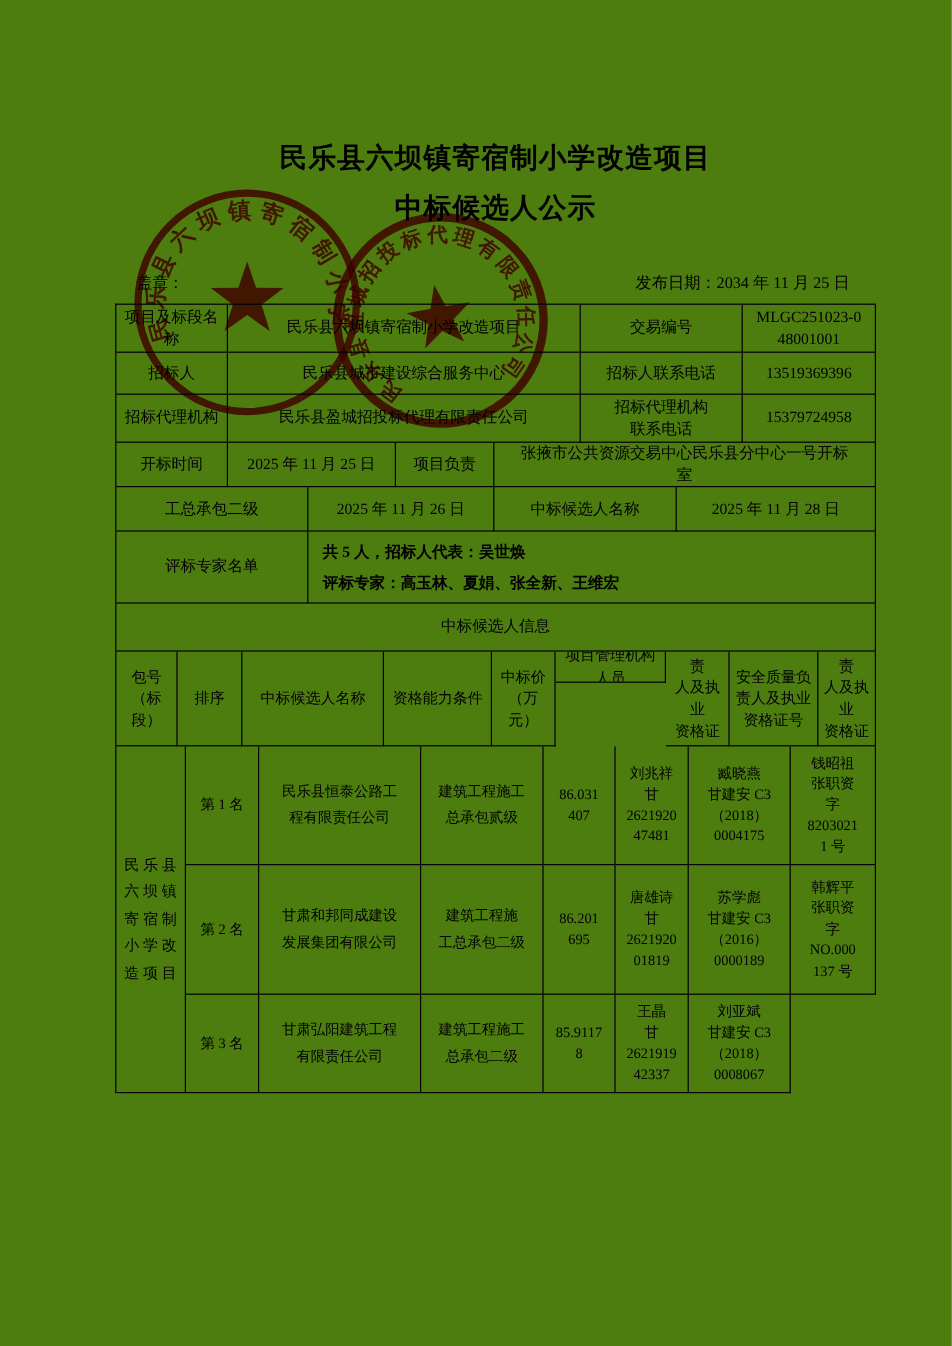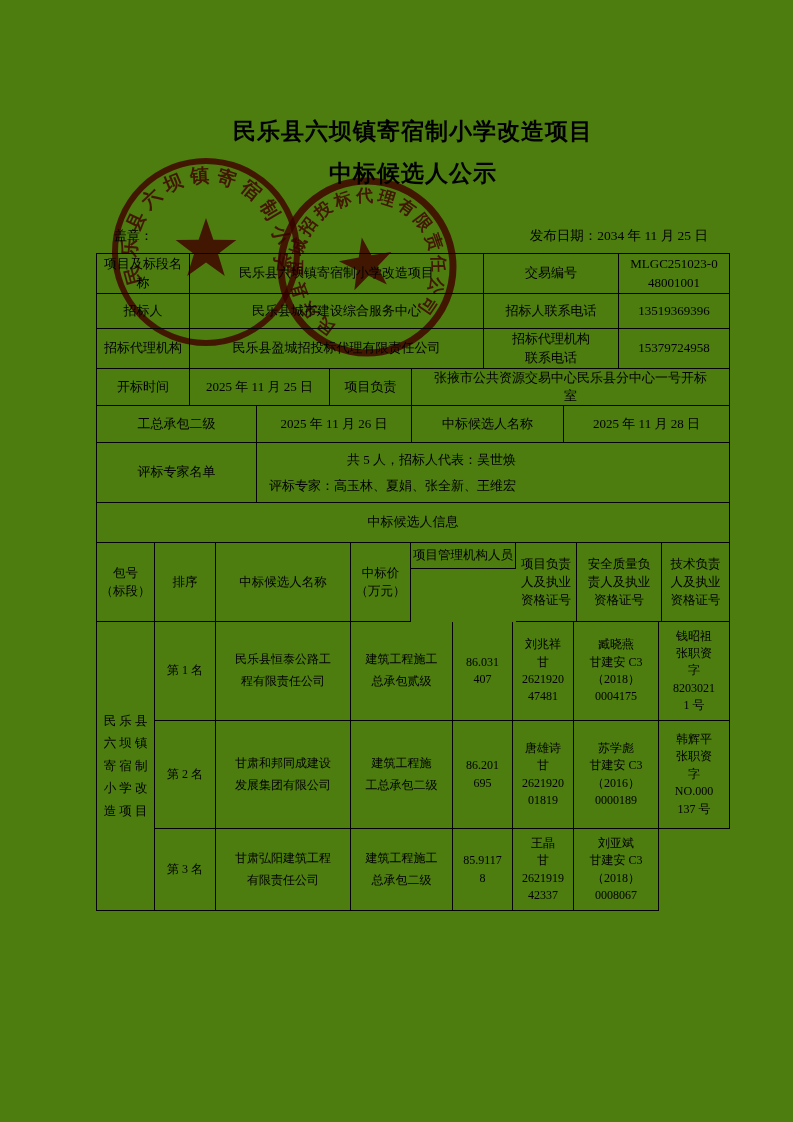--- a/index.html
+++ b/index.html
@@ -20,7 +20,7 @@
         display:flex;align-items:center;justify-content:center;text-align:center;
         white-space:pre-line;line-height:1.45;padding:1px 2px;overflow:hidden;}
   .grow{flex:1 1 auto;}
-  .left-align{justify-content:flex-start;text-align:right;padding-left:12px;line-height:2;}
+  .left-align{justify-content:flex-start;text-align:left;padding-left:12px;line-height:2;font-weight:bold;}
   .hdr{font-size:12.5px;}
   .data{font-size:12px;line-height:1.55;}
   .name-cell{line-height:1.8;}

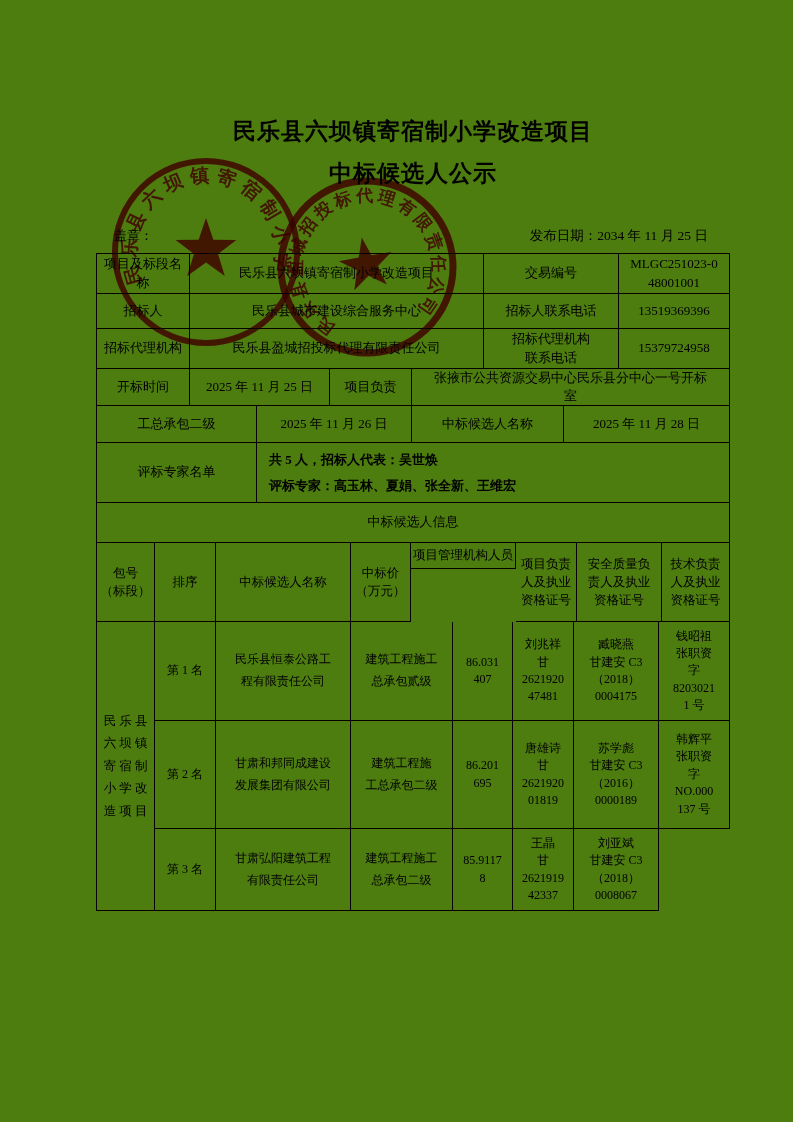--- a/index.html
+++ b/index.html
@@ -95,6 +95,7 @@
 （标段）</div>
       <div class="cell" style="width:61px">排序</div>
       <div class="cell" style="width:135px">中标候选人名称</div>
+      <div class="cell" style="width:102px">资格能力条件</div>
       <div class="cell" style="width:60px">中标价
 （万元）</div>
       <div class="grow" style="display:flex;flex-direction:row">

